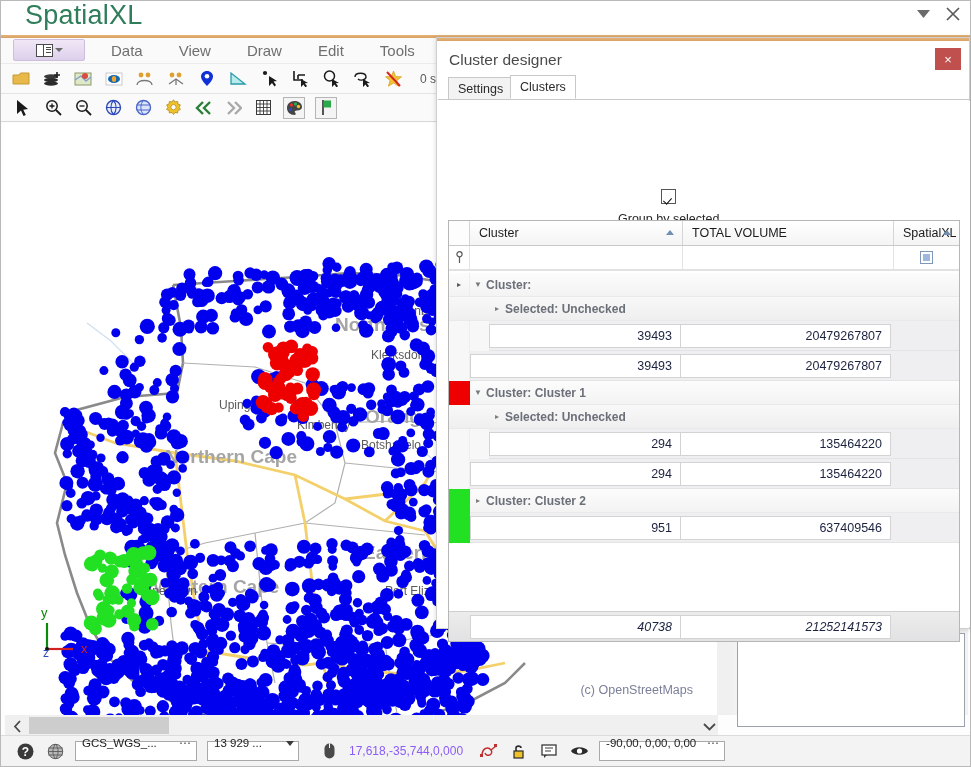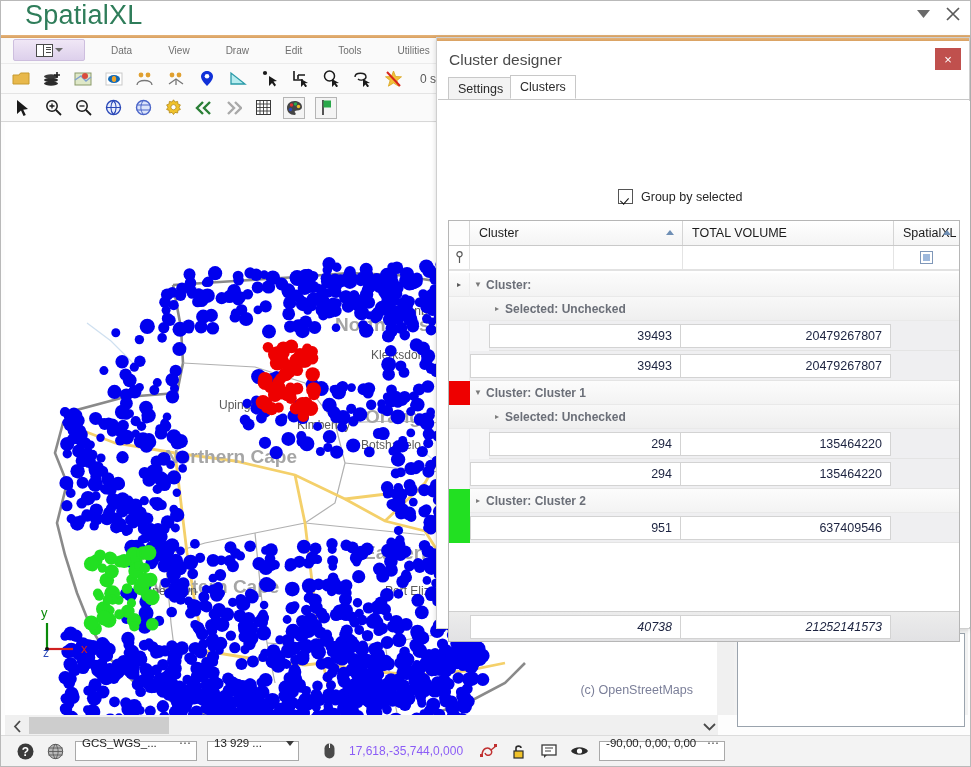--- a/index.html
+++ b/index.html
@@ -63,7 +63,7 @@
   .mini-caret { width:0;height:0;border-left:4px solid transparent;border-right:4px solid transparent;
                 border-top:4px solid #6b6b6b; }
   .menu-items { position:absolute; left:92px; top:0; height:26px; display:flex; align-items:center; }
-  .menu-item { padding:0 18px; color:#6f6f6f; font-size:10px; height:26px; line-height:26px; }
+  .menu-item { padding:0 18px; color:#6f6f6f; font-size:15px; height:26px; line-height:26px; }
 
   
   .toolbar1 {

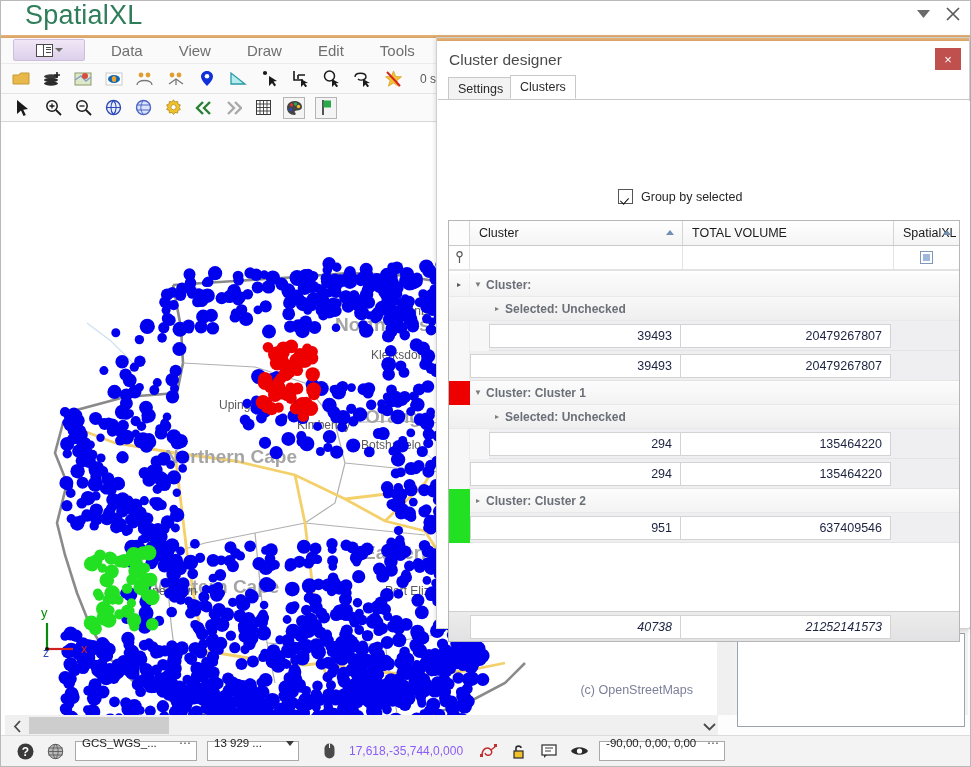--- a/index.html
+++ b/index.html
@@ -193,7 +193,7 @@
     background:#efefef; border:2px solid #1a7bd4;
     font-size:12.5px; color:#1f1f1f; font-family:"Liberation Sans", sans-serif;
   }
-  .chk-wrap { position:absolute; left:180px; top:3px; display:flex; align-items:center; gap:8px; }
+  .chk-wrap { position:absolute; left:180px; top:3px; display:flex; align-items:center; gap:8px;flex-direction:column; }
   .chkbox { width:15px; height:15px; border:1px solid #555; background:#fff; position:relative; }
   .chkbox:after {
     content:""; position:absolute; left:3px; top:6px; width:4px; height:7px;

